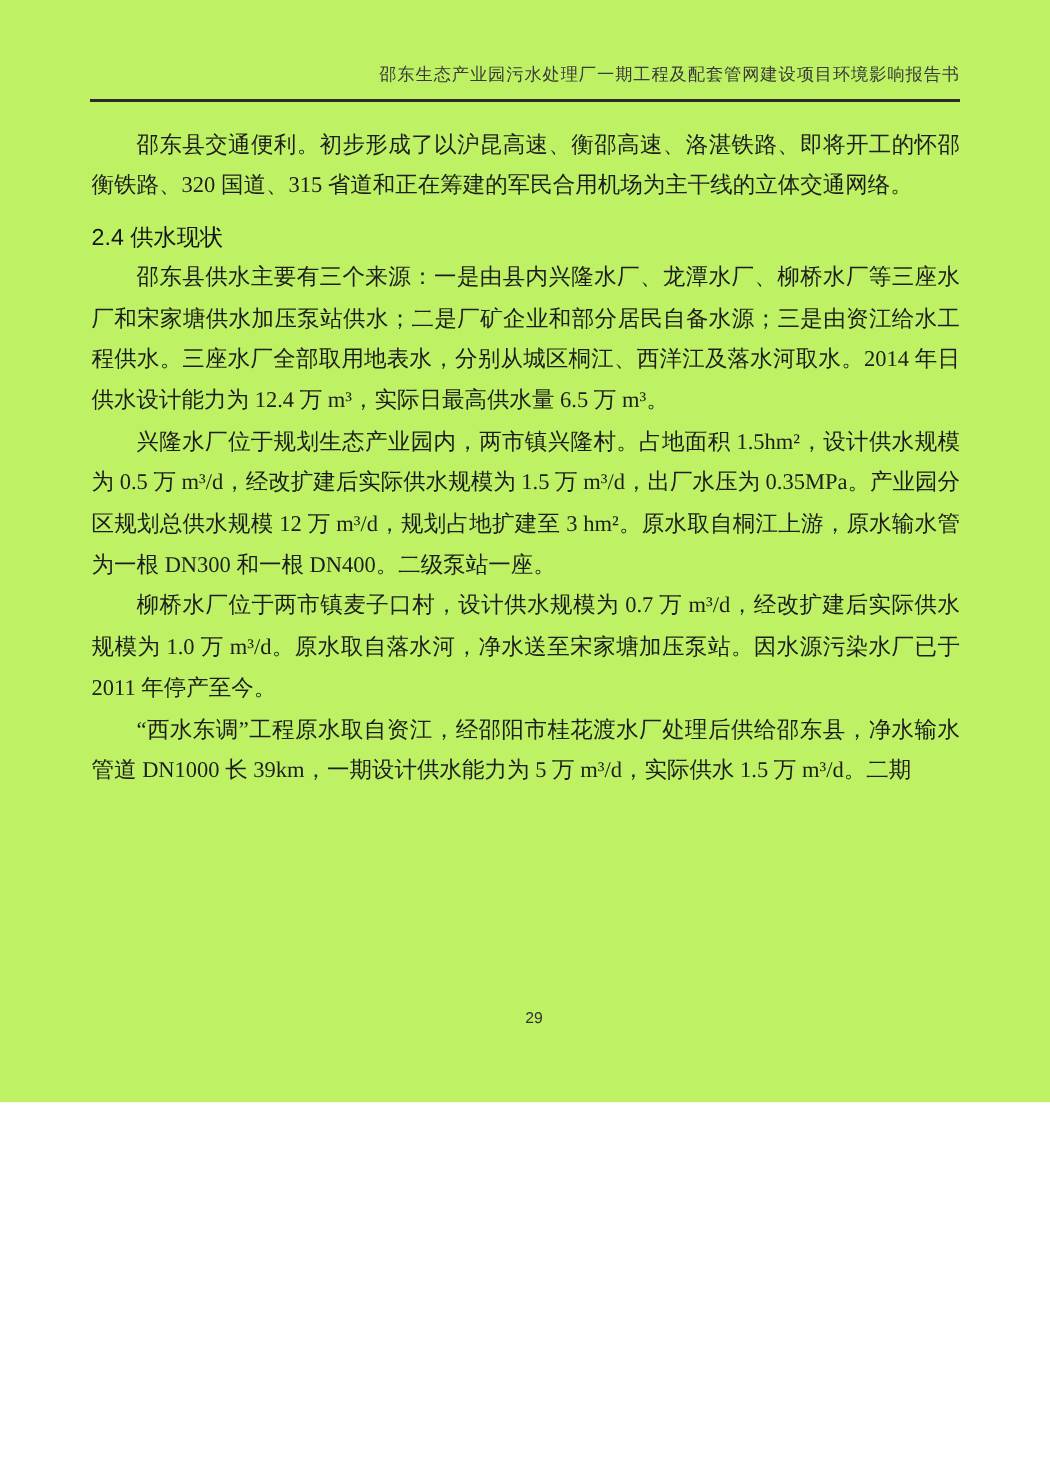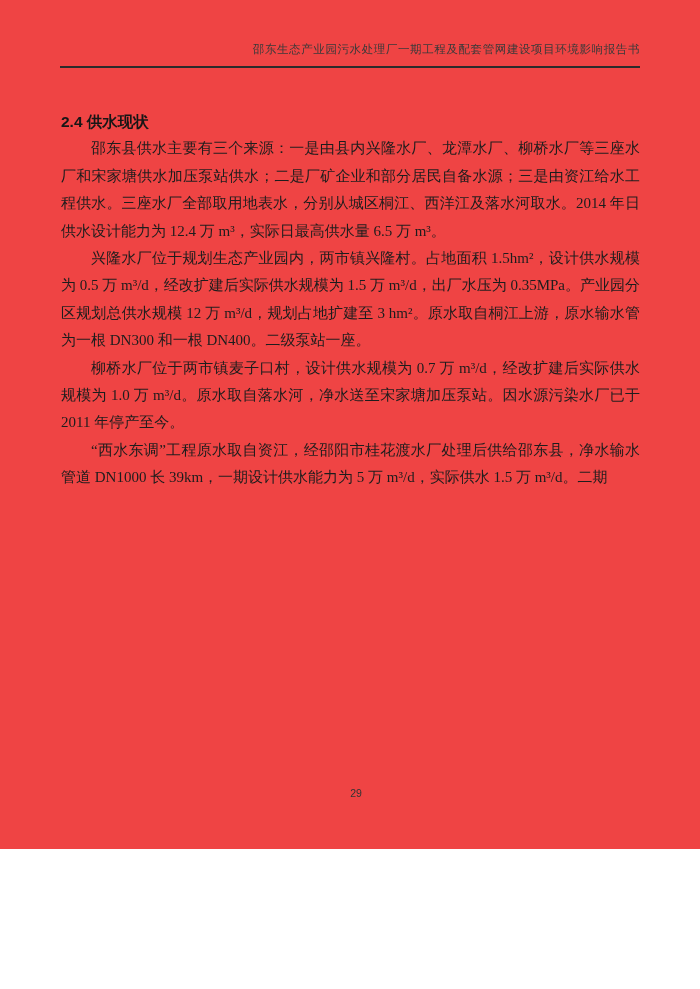--- a/index.html
+++ b/index.html
@@ -10,8 +10,8 @@
   .page {
     position: relative;
     width: 700px;
-    height: 849px;
-    background: #ef4444;
+    height: 735px;
+    background: #bef264;
     overflow: hidden;
     box-sizing: border-box;
     font-family: "Liberation Serif", "DejaVu Serif", serif;

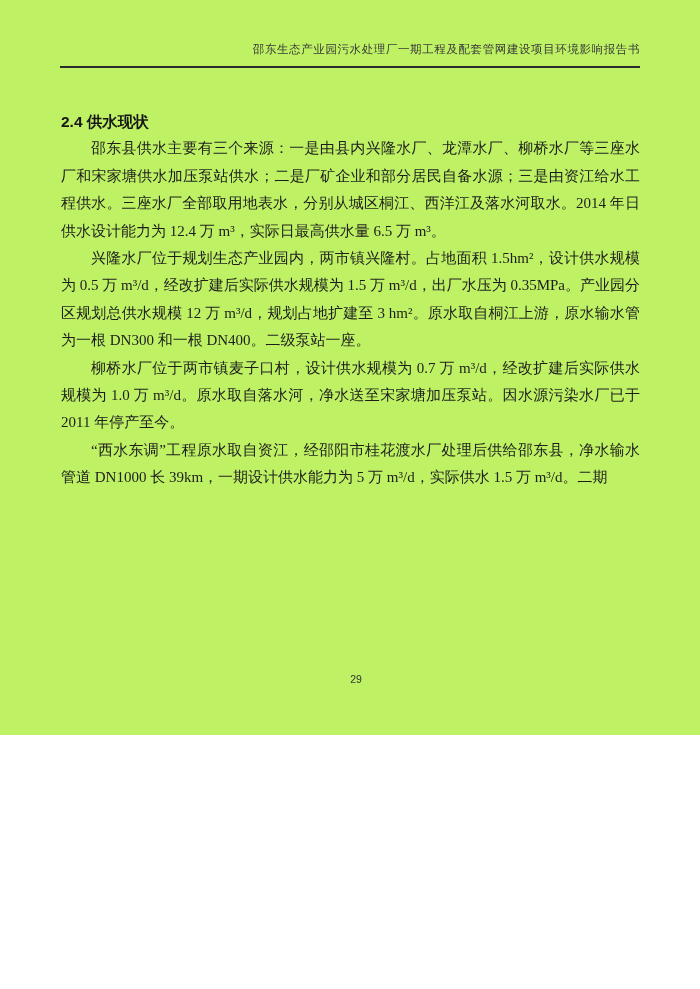--- a/index.html
+++ b/index.html
@@ -89,6 +89,7 @@
   <div class="doc-body">
 
 
+    <p class="para">邵东县交通便利。初步形成了以沪昆高速、衡邵高速、洛湛铁路、即将开工的怀邵衡铁路、320 国道、315 省道和正在筹建的军民合用机场为主干线的立体交通网络。</p>
 
 
 

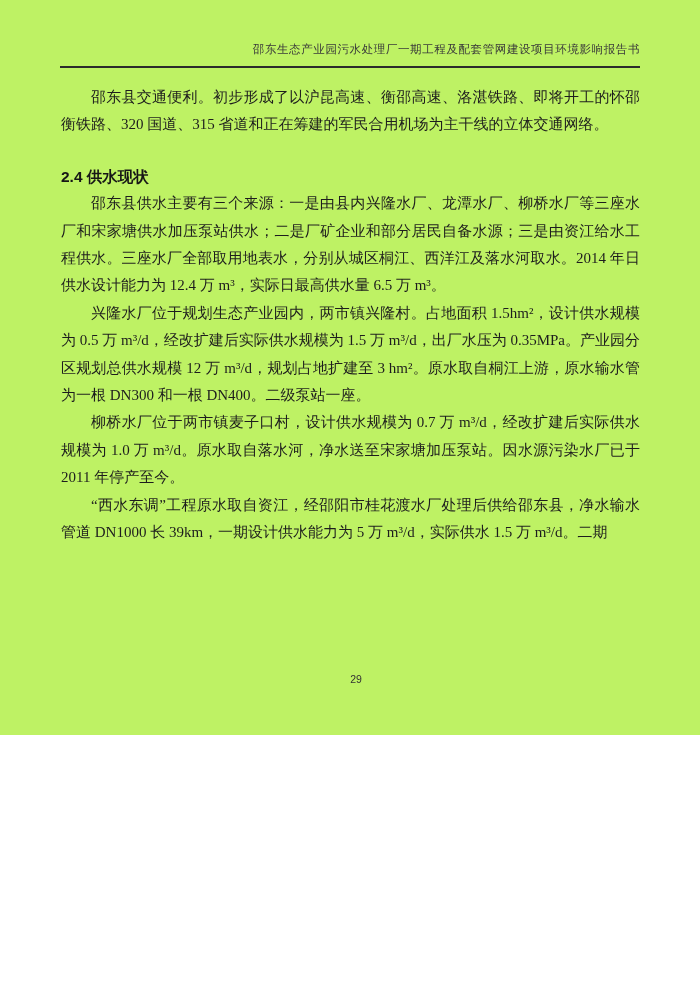--- a/index.html
+++ b/index.html
@@ -58,9 +58,9 @@
     white-space: pre-wrap;
   }
   h2.sec2 {
-    margin: 24px 0 0 0;
+    margin: 6px 0 0 0;
     font-size: 15.5px;
-    font-weight: bold;
+    font-weight: normal;
     line-height: 27.4px;
     font-family: "Liberation Sans", "DejaVu Sans", sans-serif;
     color: #161616;

